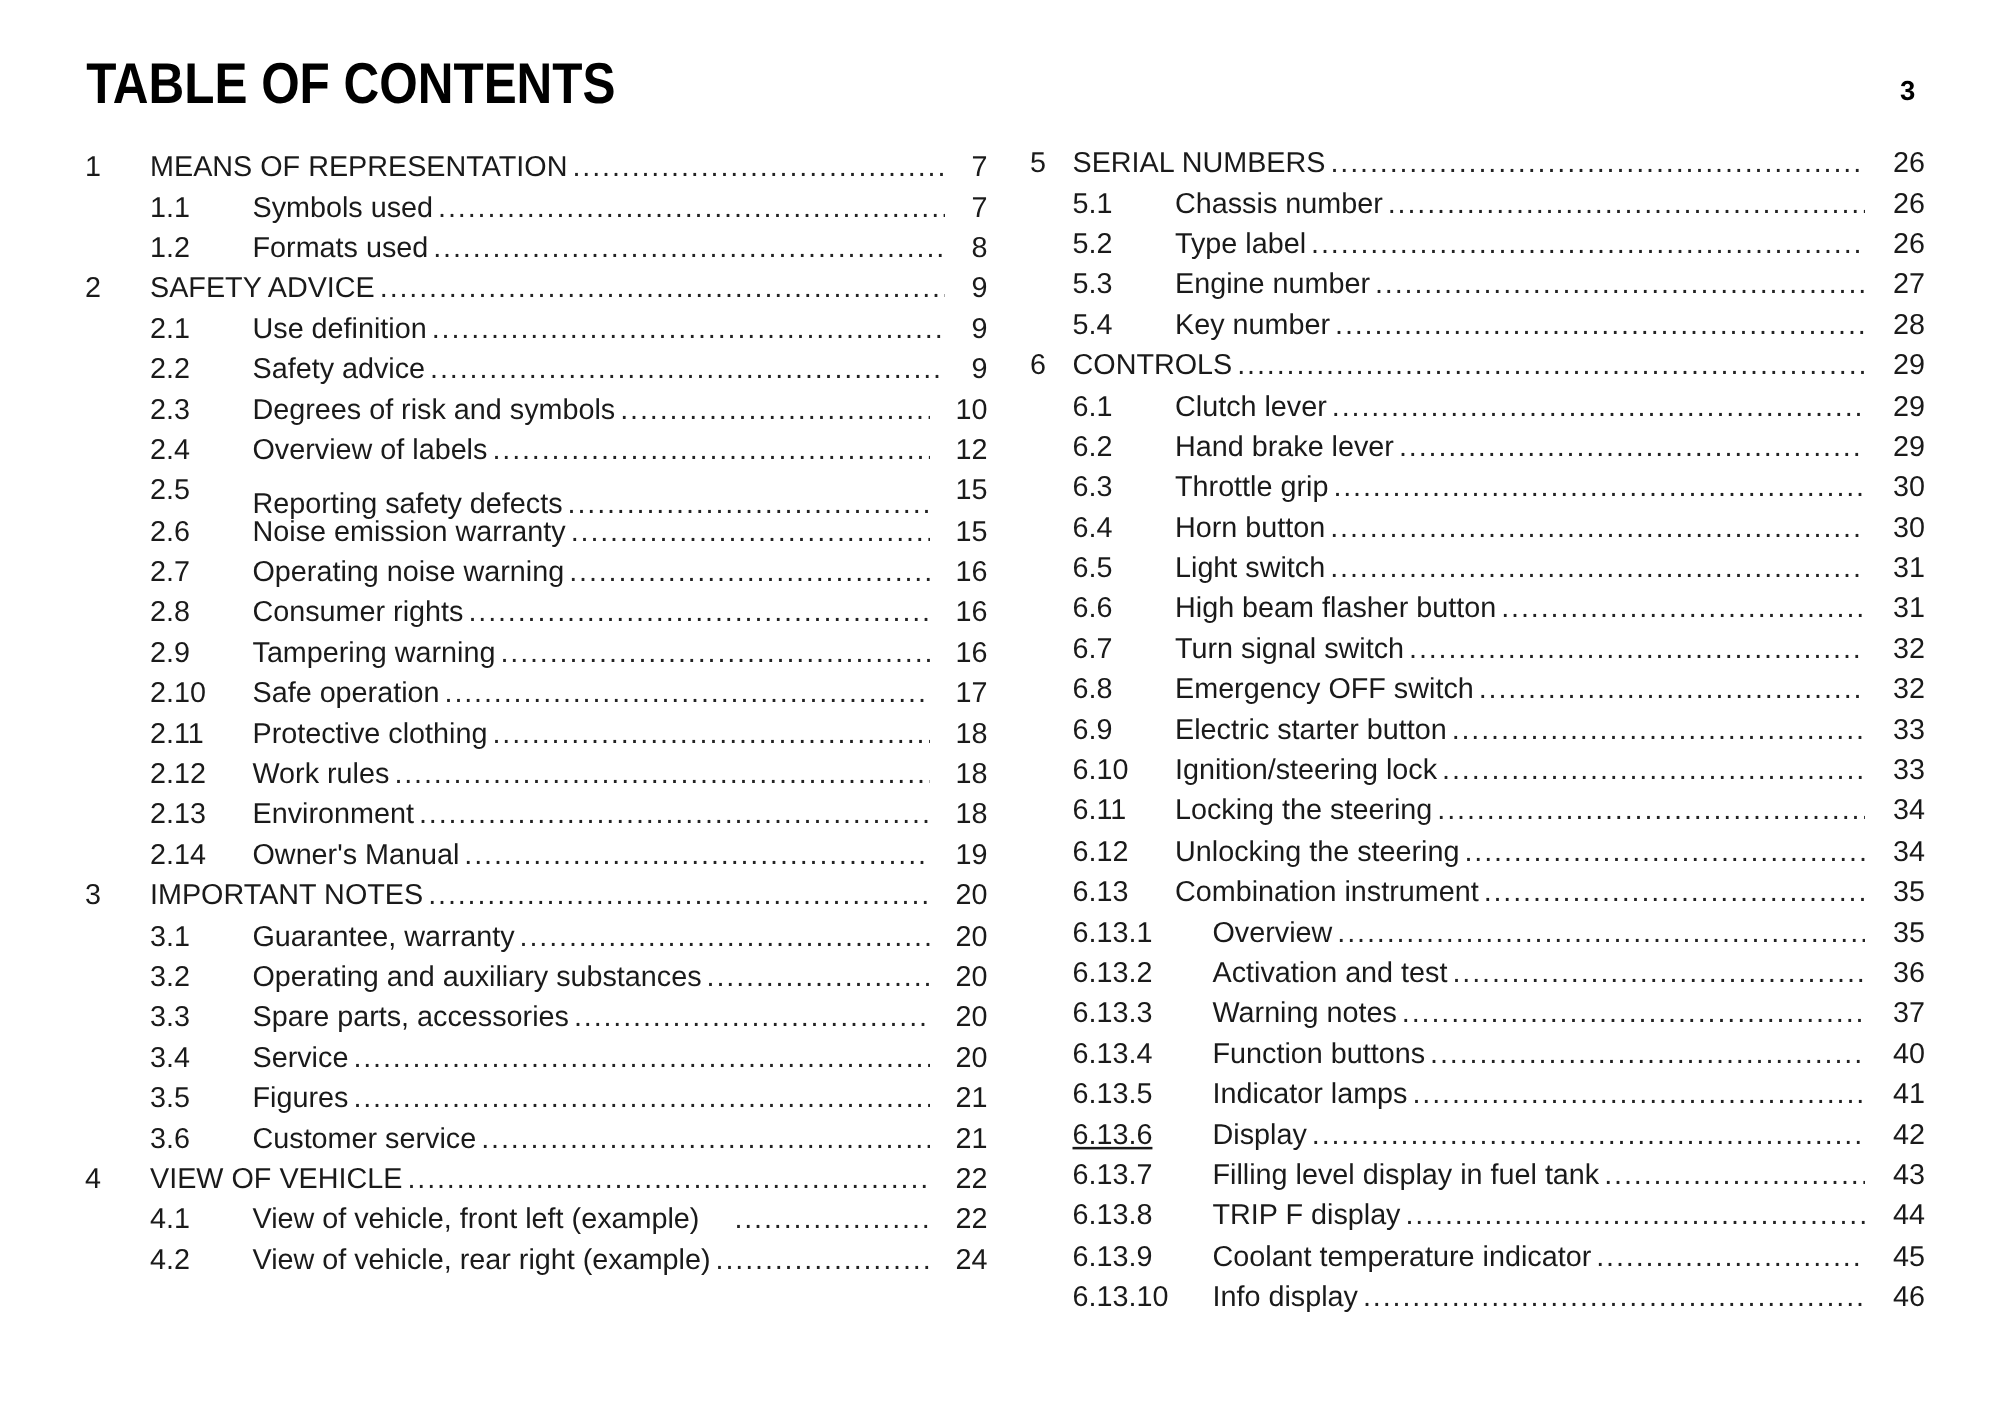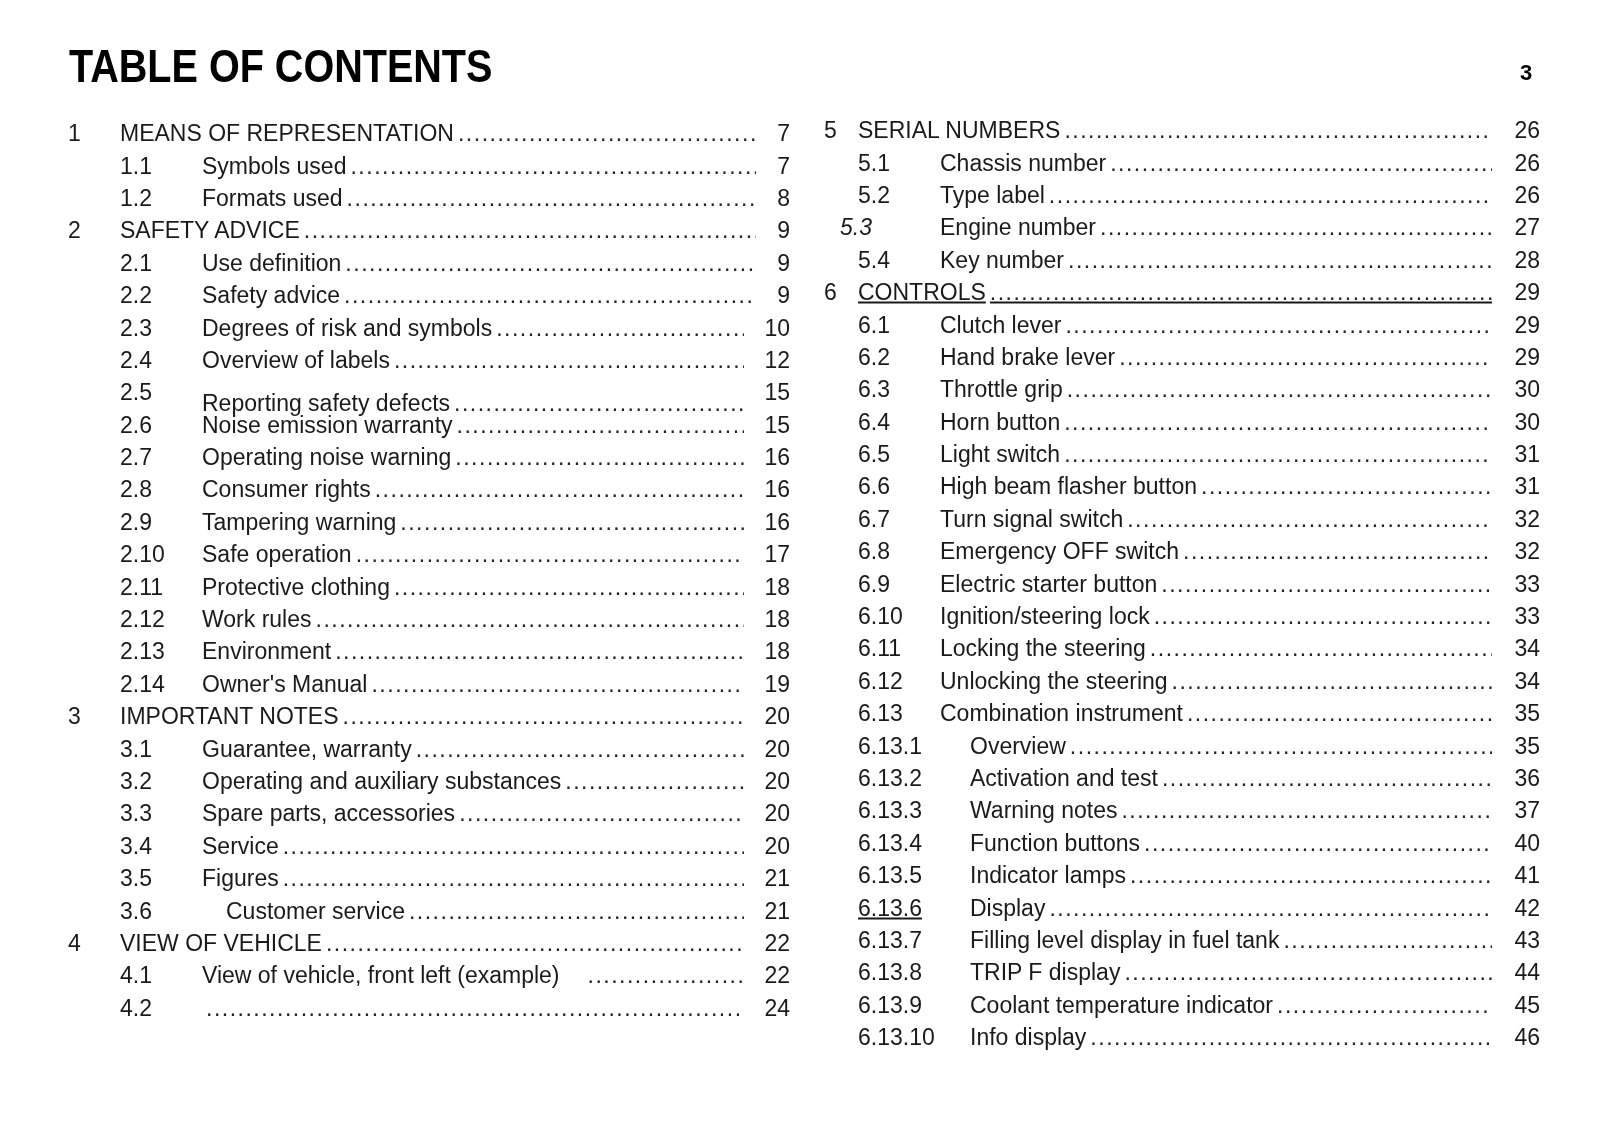--- a/index.html
+++ b/index.html
@@ -277,7 +277,7 @@
     <span class="pg cond">26</span>
   </div>
     <div class="row">
-    <span class="num cond" style="left: 16px; font-style: italic;">5.3</span>
+    <span class="num cond" style="left: 34px;">5.3</span>
     <span class="lbl" style="left: 116px; right: 42px;">
       <span class="cond-t">Engine number</span>
       <span class="dots">........................................................................................................................................................................................................</span>

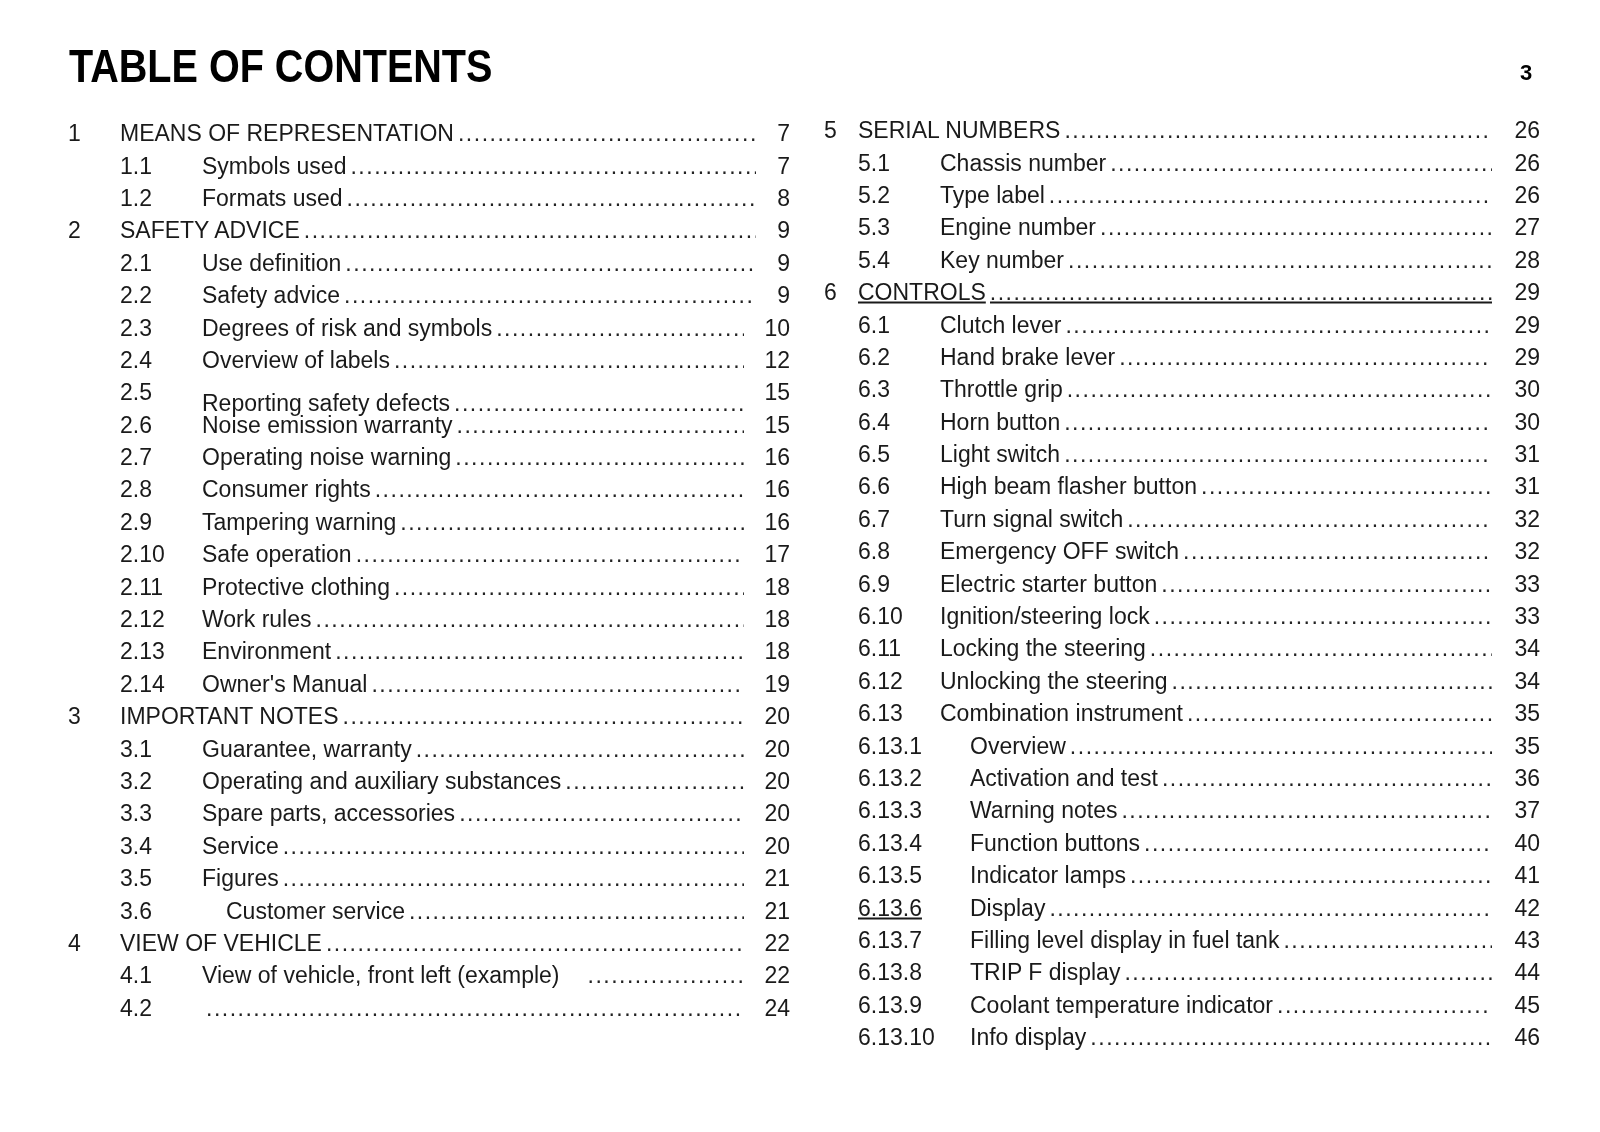--- a/index.html
+++ b/index.html
@@ -294,7 +294,7 @@
   </div>
     <div class="row">
     <span class="num cond" style="left: 0px;">6</span>
-    <span class="lbl" style="left: 34px; right: 42px; text-decoration: underline;">
+    <span class="lbl" style="left: 34px; right: 42px;">
       <span class="cond-t">CONTROLS</span>
       <span class="dots">........................................................................................................................................................................................................</span>
     </span>

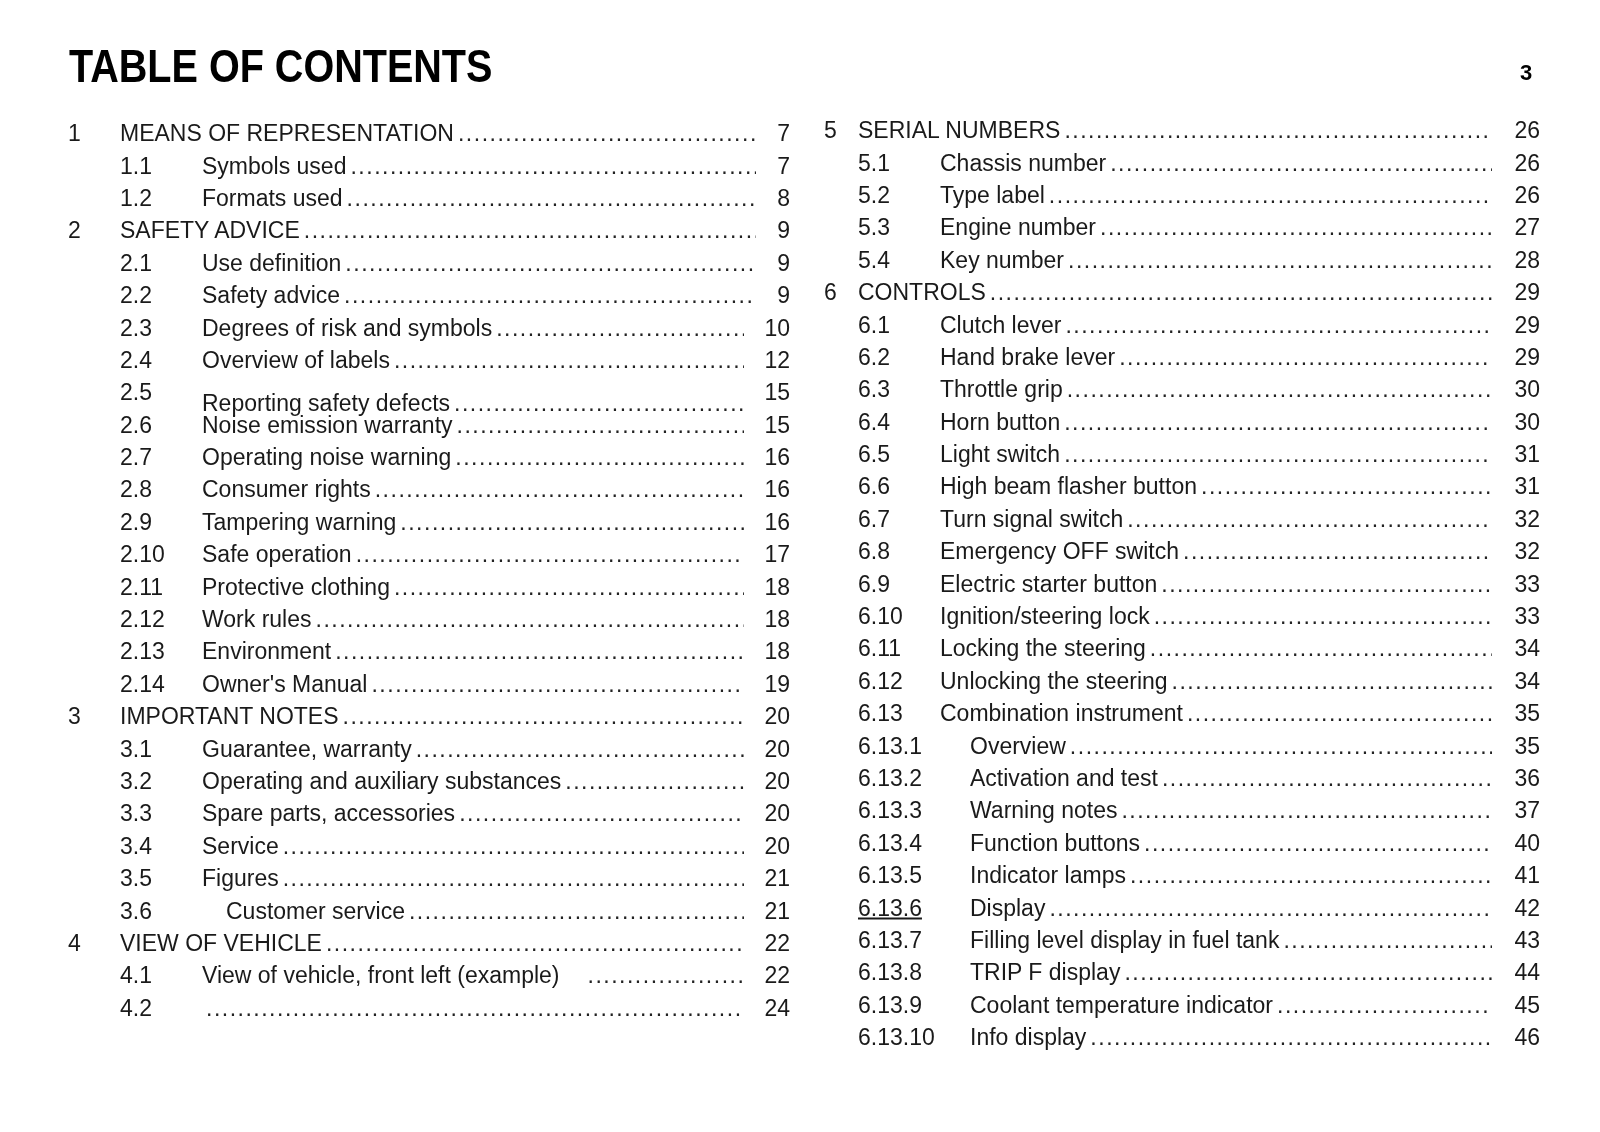--- a/index.html
+++ b/index.html
@@ -221,7 +221,7 @@
   </div>
     <div class="row">
     <span class="num cond" style="left: 52px;">3.6</span>
-    <span class="lbl" style="left: 134px; right: 40px; margin-left: 24px;">
+    <span class="lbl" style="left: 134px; right: 40px;">
       <span class="cond-t">Customer service</span>
       <span class="dots">........................................................................................................................................................................................................</span>
     </span>

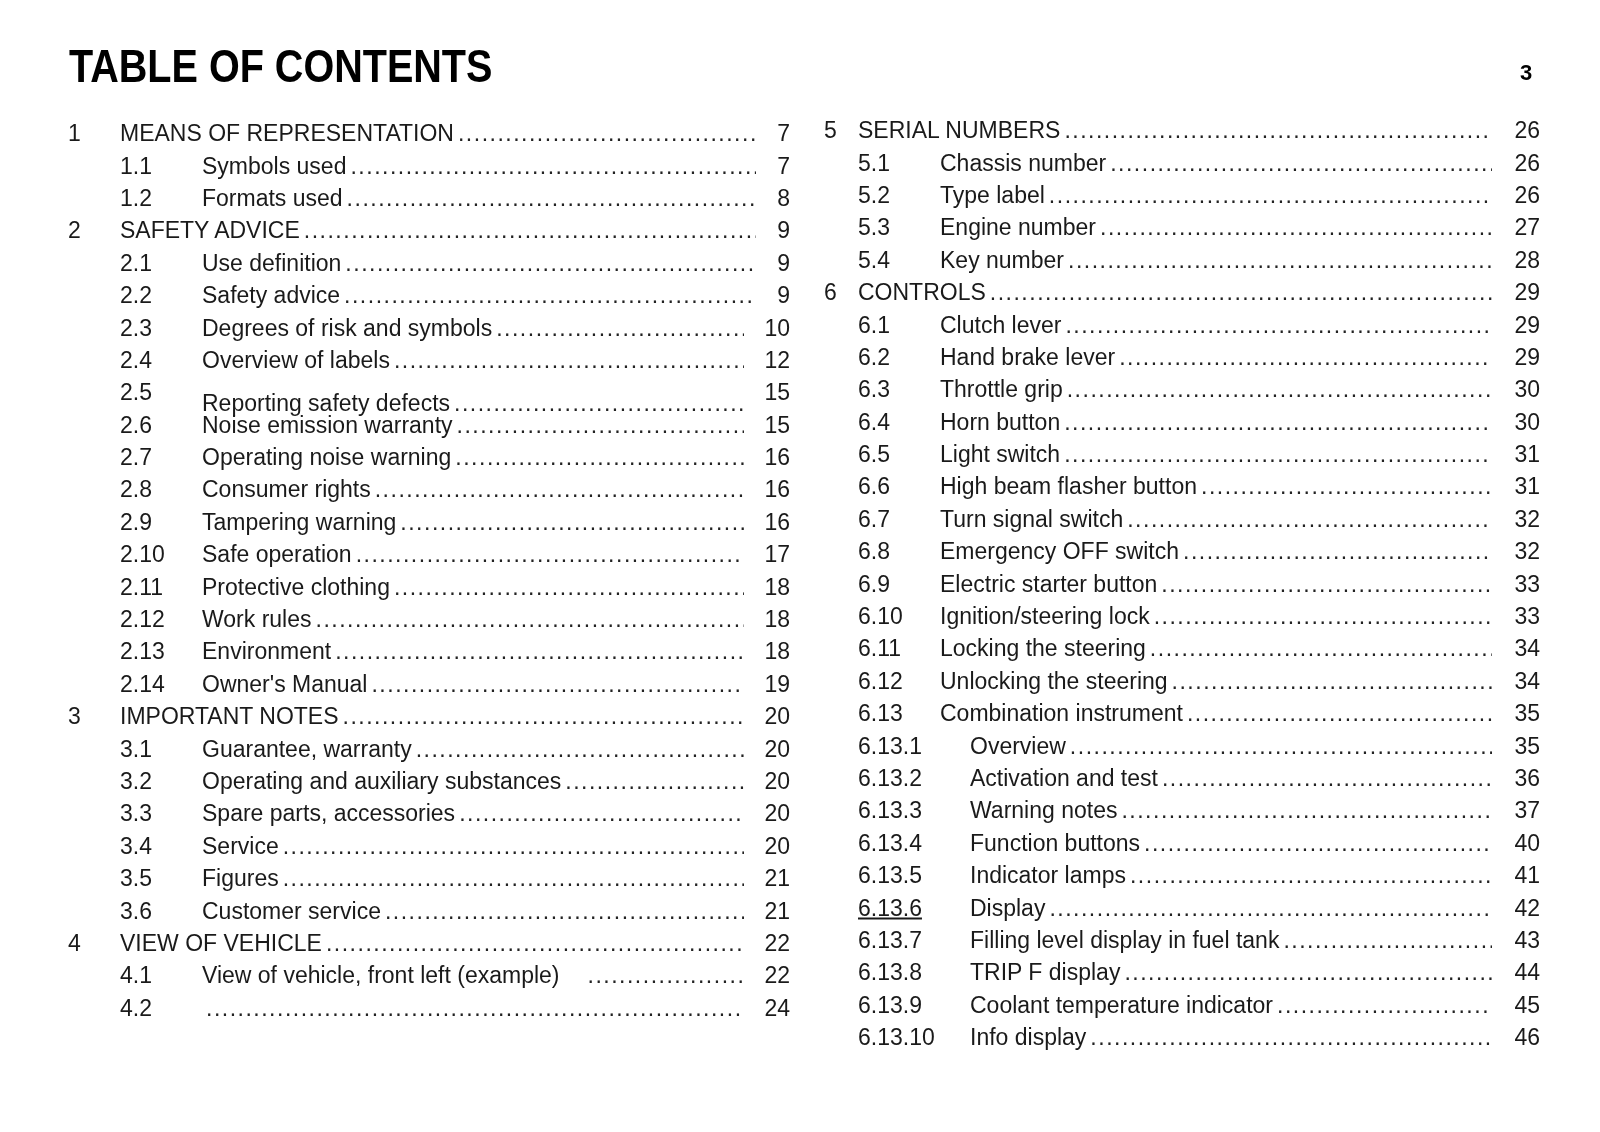--- a/index.html
+++ b/index.html
@@ -246,6 +246,7 @@
     <div class="row">
     <span class="num cond" style="left: 52px;">4.2</span>
     <span class="lbl" style="left: 134px; right: 40px;">
+      <span class="cond-t">View of vehicle, rear right (example)</span>
       <span class="dots">........................................................................................................................................................................................................</span>
     </span>
     <span class="pg cond">24</span>

